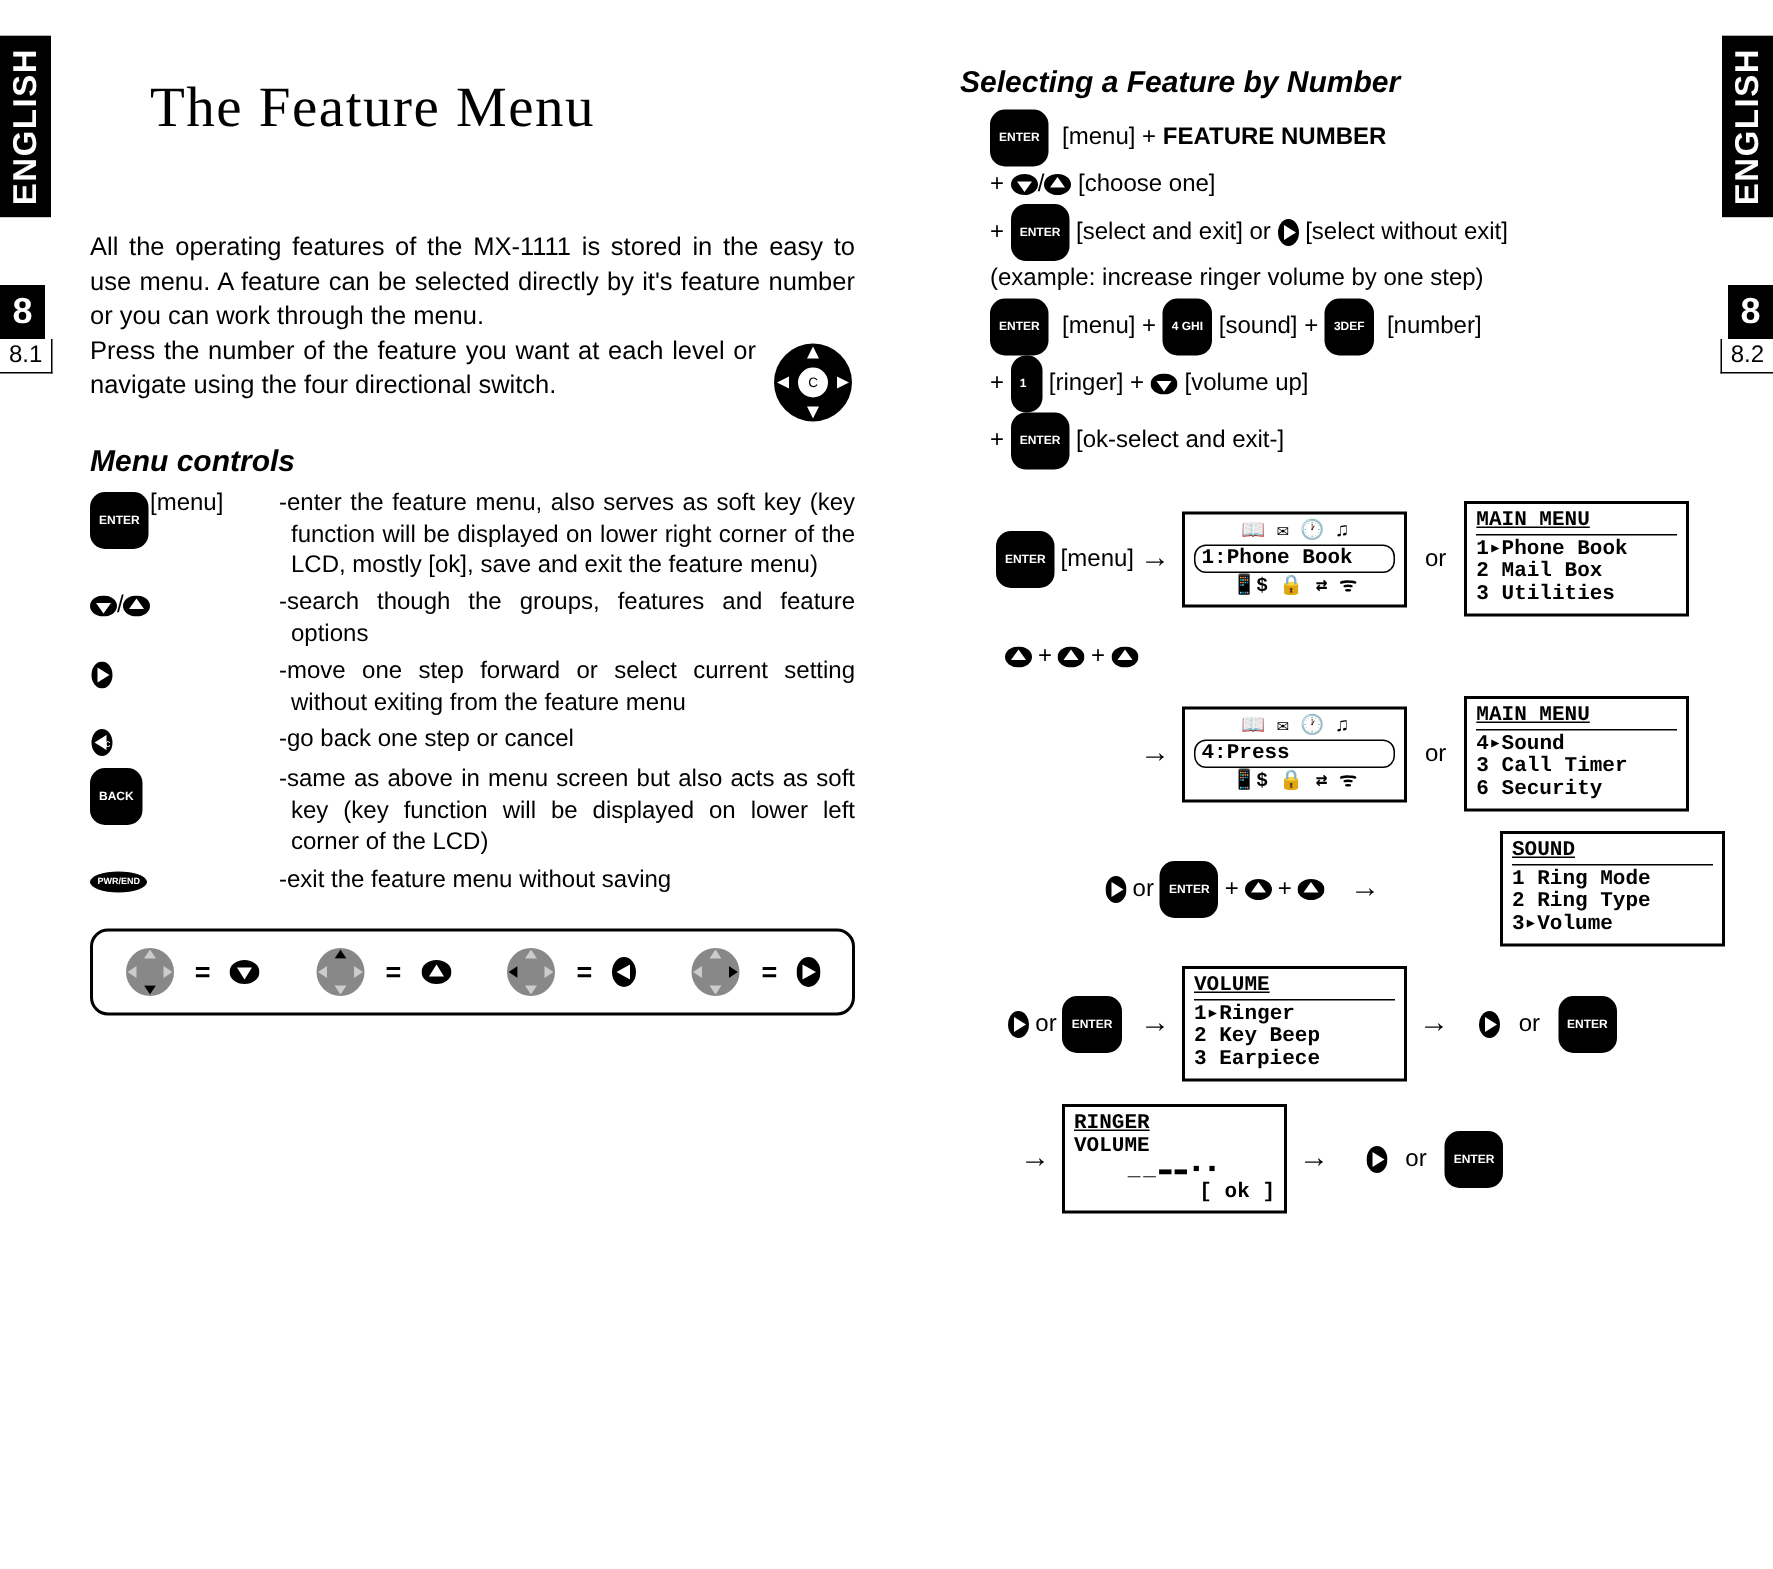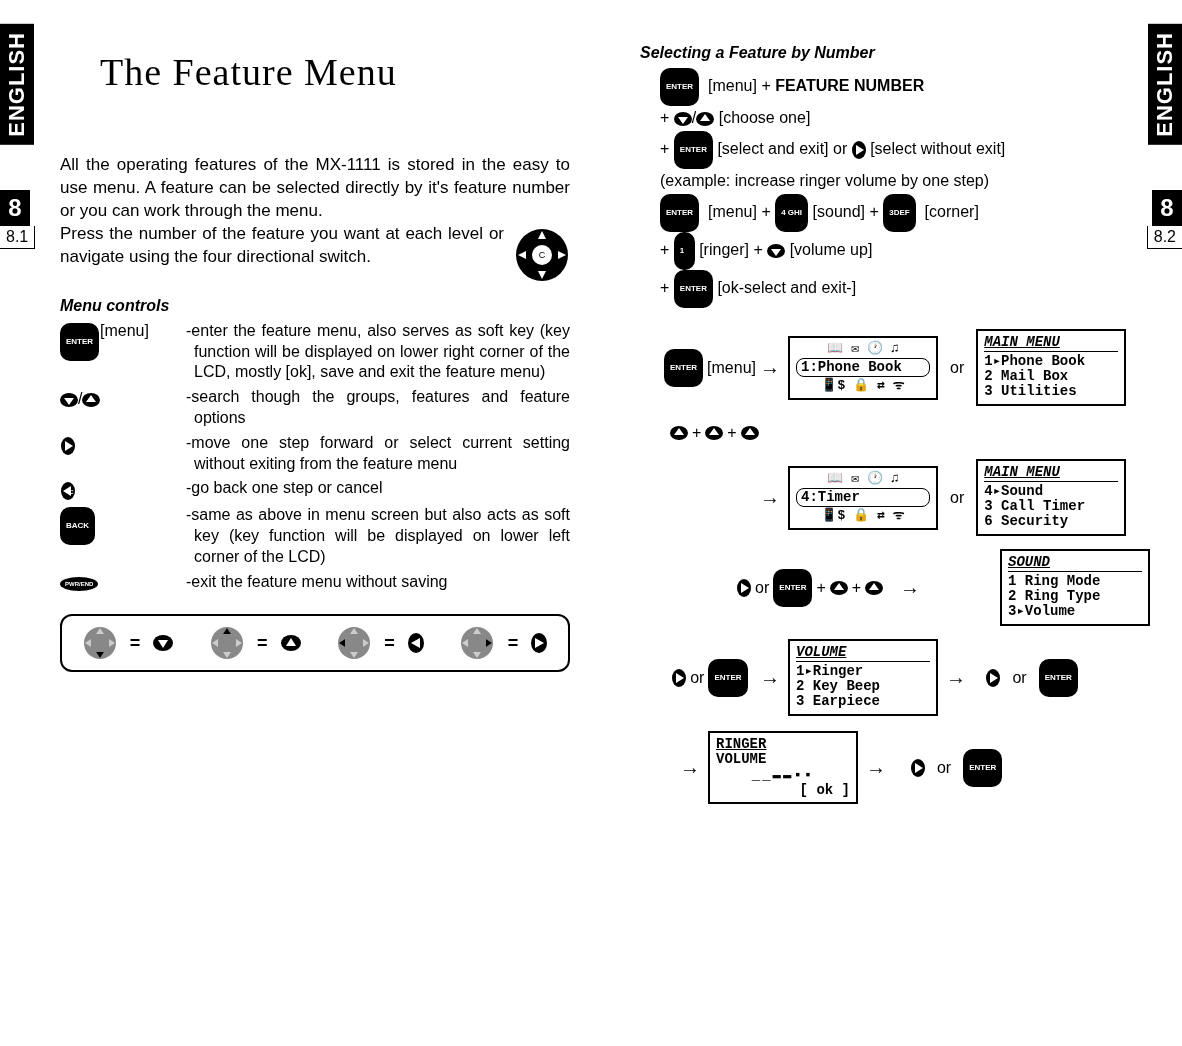--- a/index.html
+++ b/index.html
@@ -74,7 +74,7 @@
       margin: 4px 0 0 10px;
     }
     h2 {
-      font-size: 16px;
+      font-size: 20px;
       font-style: italic;
       font-weight: 900;
       margin: 14px 0 6px 0;

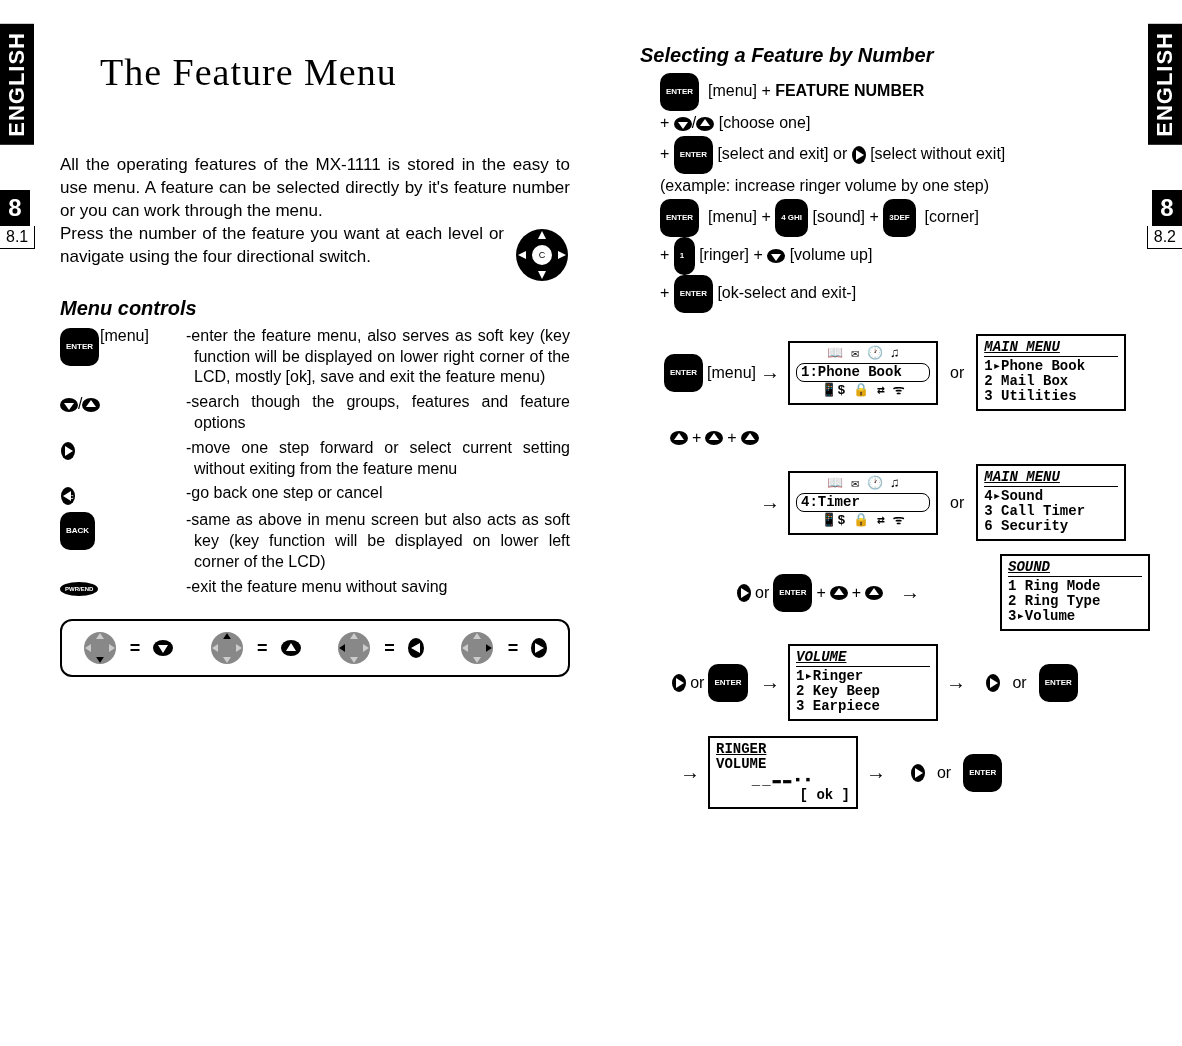--- a/index.html
+++ b/index.html
@@ -357,7 +357,7 @@
     <span class="pill pill-wide">4&nbsp;GHI</span>
     <span>[sound] + </span>
     <span class="pill pill-wide">3DEF</span>&nbsp;
-    <span>[corner]</span>
+    <span>[number]</span>
   </div>
   <div class="r-line">
     <span>+  </span>

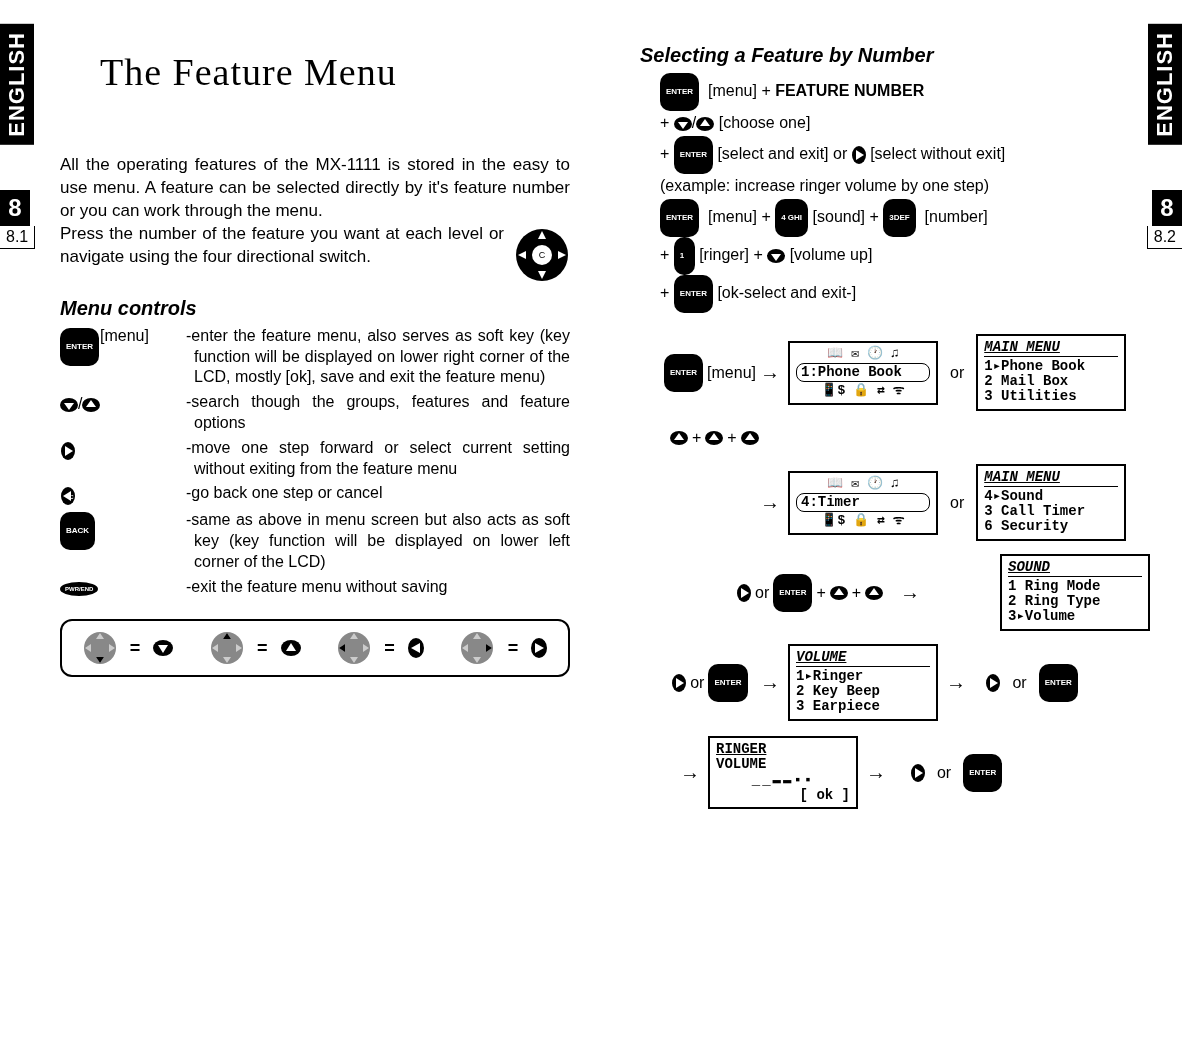--- a/index.html
+++ b/index.html
@@ -169,7 +169,6 @@
       border-bottom: 1px solid #000;
       text-decoration: underline;
       margin-bottom: 2px;
-      font-style: italic;
     }
     .lcd-icons {
       display: flex;

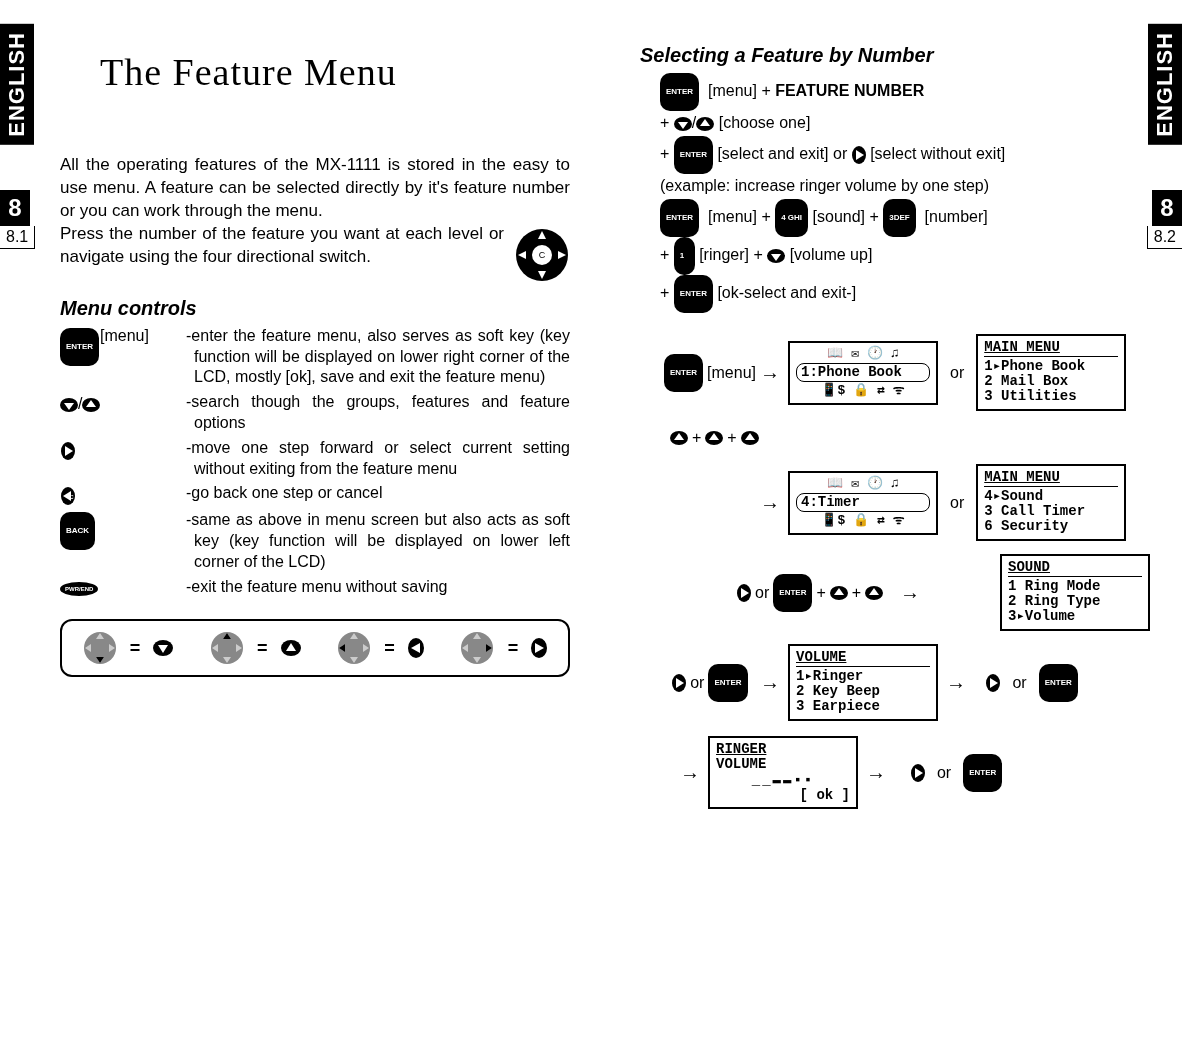--- a/index.html
+++ b/index.html
@@ -422,7 +422,7 @@
         </div>
       <div class="lcd">
         <div class="lcd-icons">📖 ✉ 🕐 ♫</div>
-        <div class="lcd-title">4:Timer</div>
+        <div class="lcd-title">4:Press</div>
         <div class="lcd-icons">📱$ 🔒 ⇄ ᯤ</div>
       </div>
       <span class="or">or</span>

